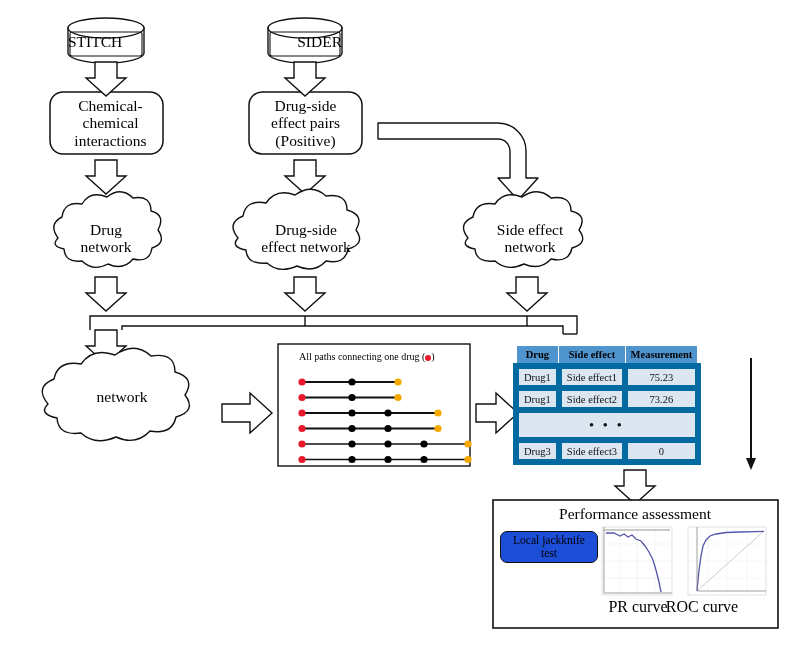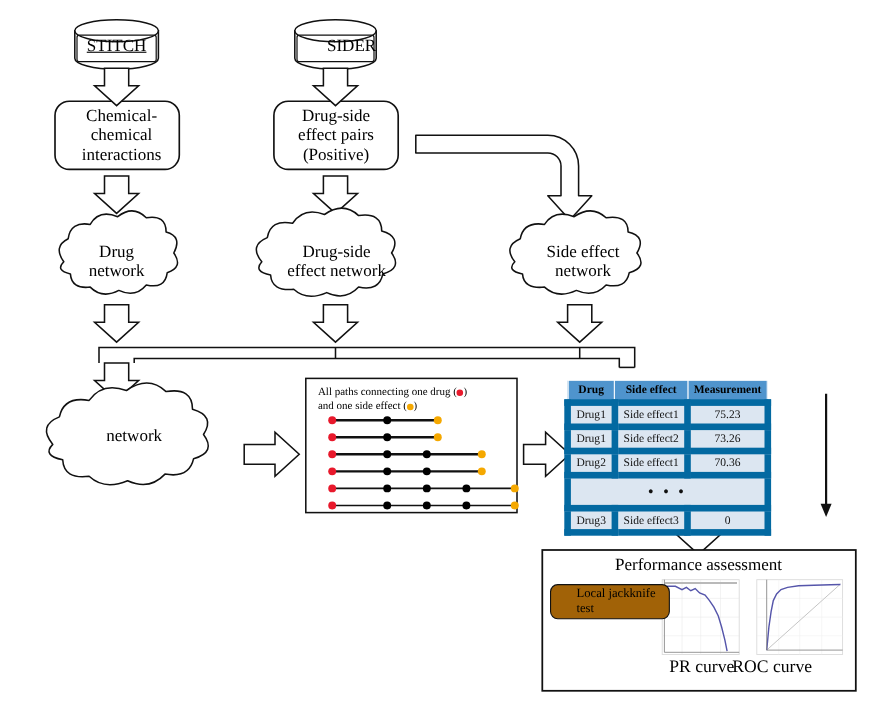--- a/index.html
+++ b/index.html
@@ -201,7 +201,7 @@
   </g>
 </svg>
 
-<div class="lbl n16" style="left:68px;top:33px;width:76px;text-decoration:underline;">STITCH</div>
+<div class="lbl n16" style="left:68px;top:33px;width:52px;">STITCH</div>
 <div class="lbl n16" style="left:268px;top:33px;width:74px;text-align:right;">SIDER</div>
 
 <div class="lbl n16" style="left:54px;top:97px;width:113px;">

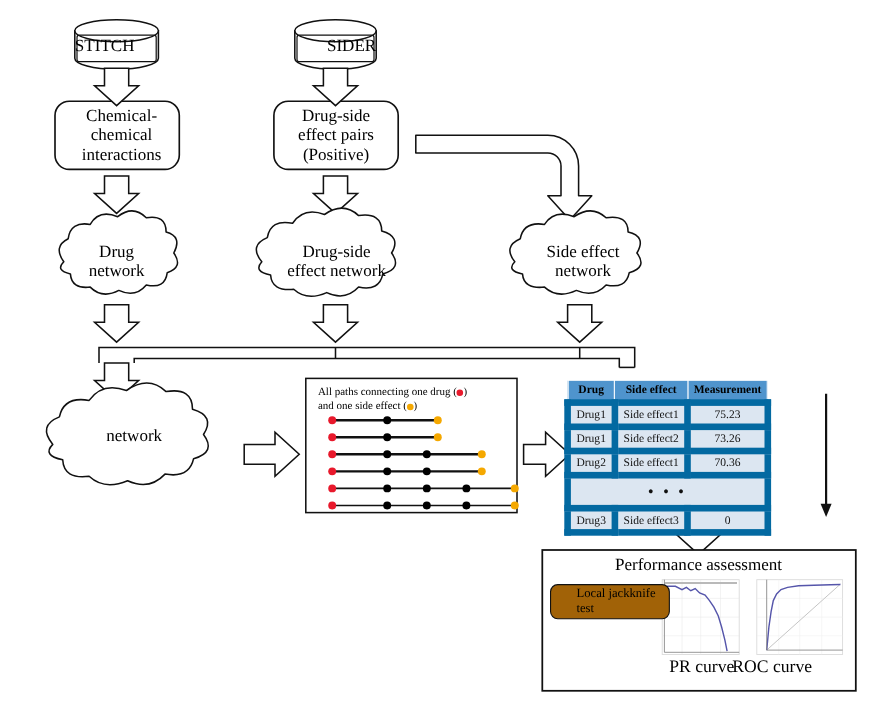--- a/index.html
+++ b/index.html
@@ -231,7 +231,7 @@
   <div>network</div>
 </div>
 
-<div class="lbl n10" style="left:289px;top:350px;width:180px;text-align:left;line-height:1.3;">
+<div class="lbl n10" style="left:299px;top:350px;width:180px;text-align:left;line-height:1.3;">
   <div><span>All paths connecting one drug (</span><span style="display:inline-block;width:6px;height:6px;border-radius:50%;background:#e8192c;vertical-align:middle;"></span><span>)</span></div>
   <div><span>and one side effect (</span><span style="display:inline-block;width:6px;height:6px;border-radius:50%;background:#f5a800;vertical-align:middle;"></span><span>)</span></div>
 </div>

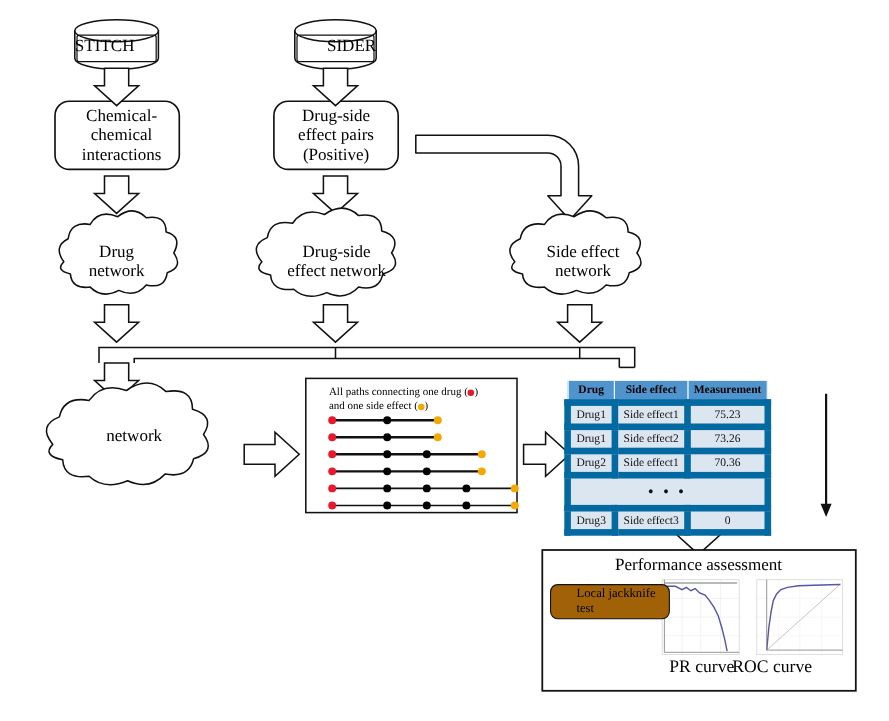--- a/index.html
+++ b/index.html
@@ -233,7 +233,6 @@
 
 <div class="lbl n10" style="left:299px;top:350px;width:180px;text-align:left;line-height:1.3;">
   <div><span>All paths connecting one drug (</span><span style="display:inline-block;width:6px;height:6px;border-radius:50%;background:#e8192c;vertical-align:middle;"></span><span>)</span></div>
-  <div><span>and one side effect (</span><span style="display:inline-block;width:6px;height:6px;border-radius:50%;background:#f5a800;vertical-align:middle;"></span><span>)</span></div>
 </div>
 
 <table class="tbl">

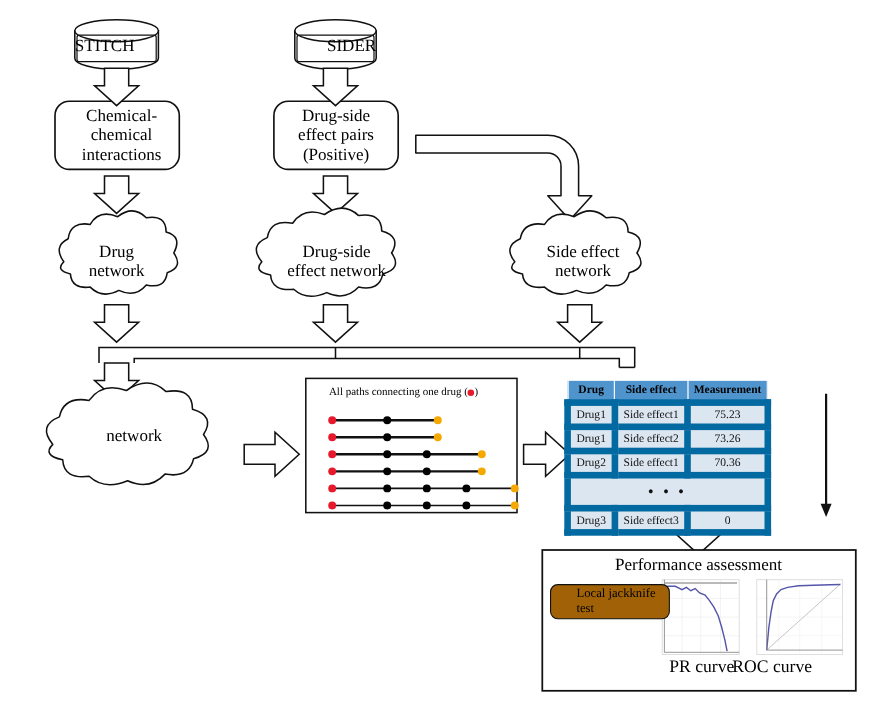--- a/index.html
+++ b/index.html
@@ -255,11 +255,6 @@
           <td>73.26</td>
         </tr>
         <tr>
-          <td>Drug2</td>
-          <td>Side effect1</td>
-          <td>70.36</td>
-        </tr>
-        <tr>
           <td colspan="3" class="dots">• • •</td>
         </tr>
         <tr>

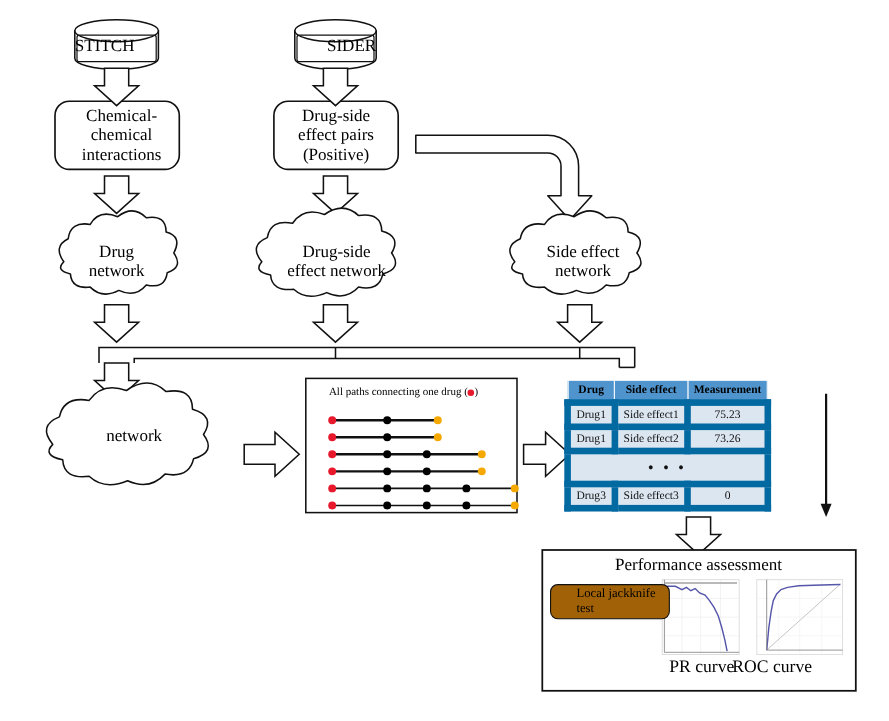--- a/index.html
+++ b/index.html
@@ -20,7 +20,7 @@
   .tbl td.dots{letter-spacing:3px;font-size:13px;font-weight:bold;padding:4px 0;}
   .pbox{position:absolute;border:1.3px solid #111;border-radius:7px;
         display:flex;align-items:center;justify-content:center;
-        text-align:left;font-size:11.5px;line-height:1.12;background:#a16207;padding-left:11px;}
+        text-align:center;font-size:11.5px;line-height:1.12;background:#1d4ed8;}
 </style>
 </head>
 <body>

